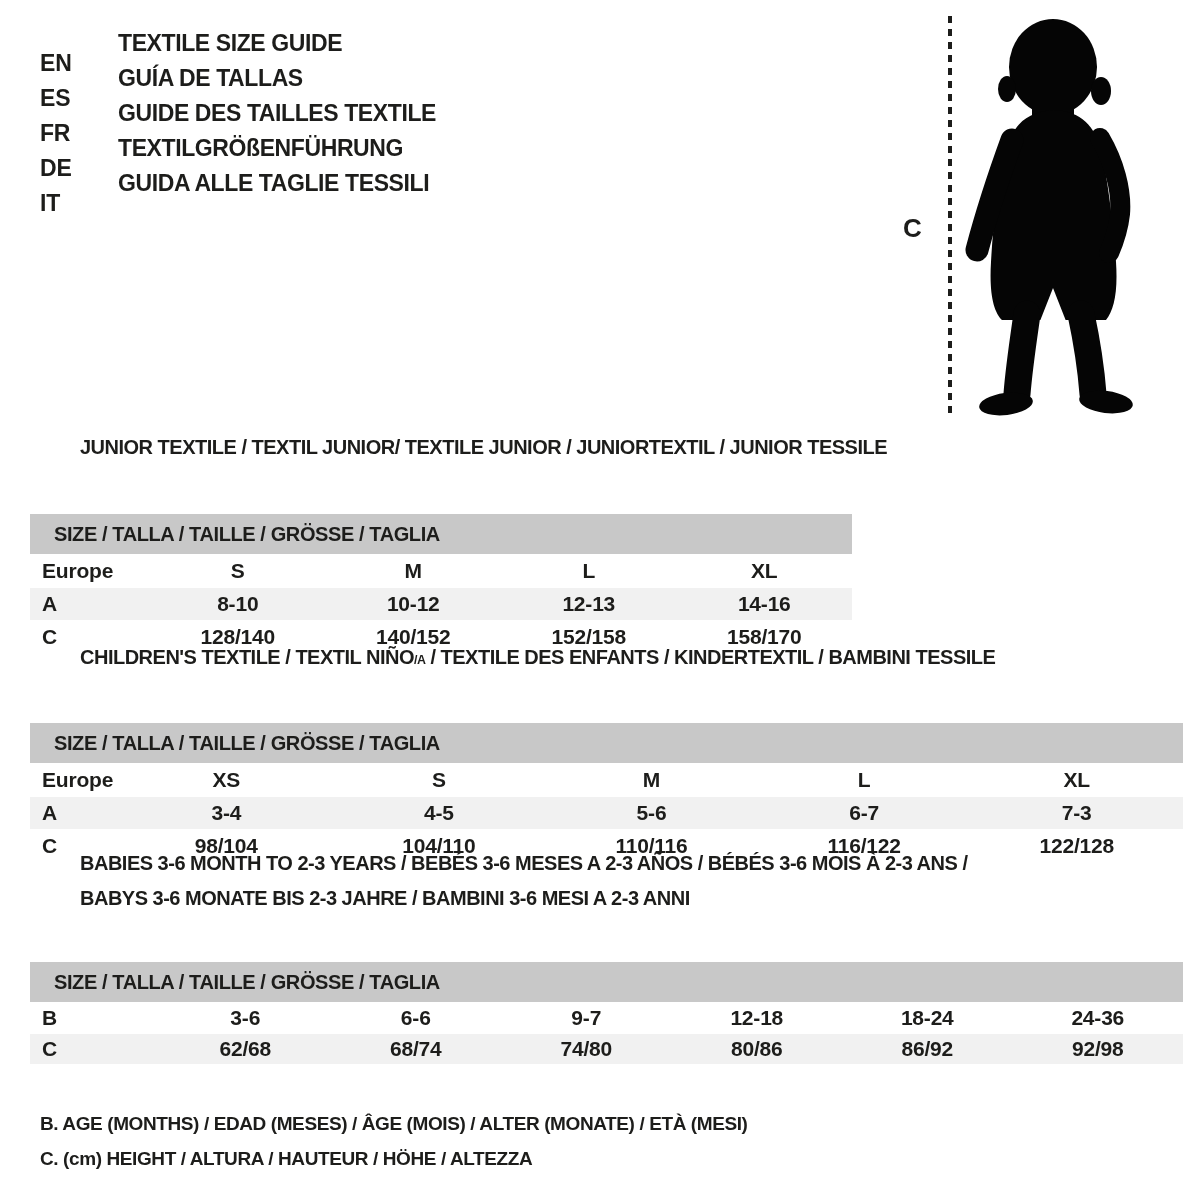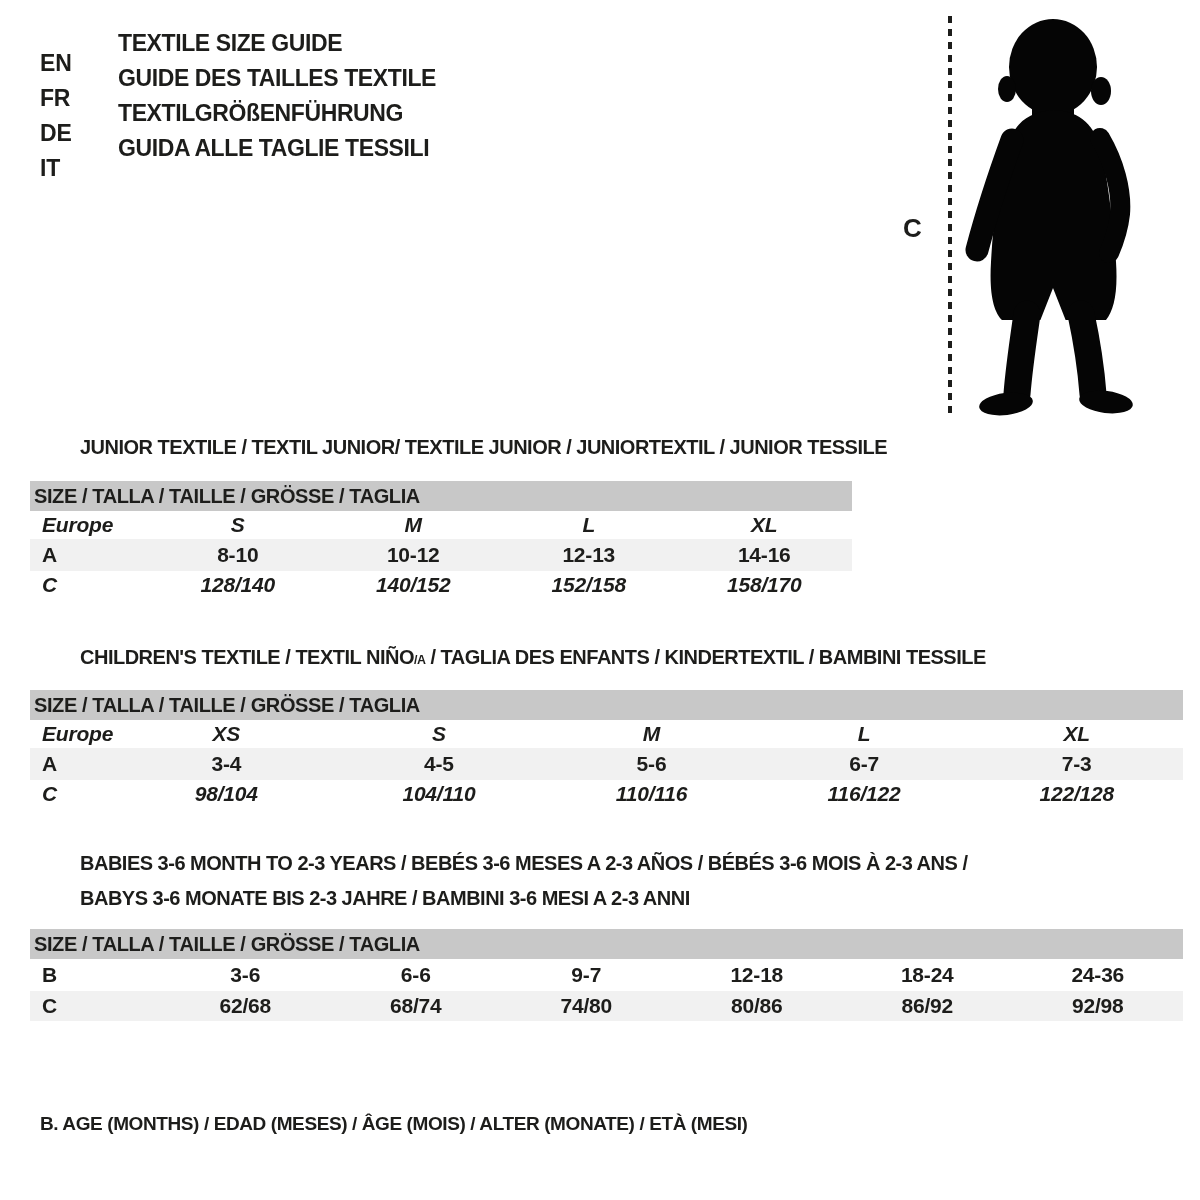--- a/index.html
+++ b/index.html
@@ -56,6 +56,10 @@
     <div class="lang-row">
       <span class="lang-code">EN</span>
       <span class="lang-title">TEXTILE SIZE GUIDE</span>
+    </div>
+    <div class="lang-row">
+      <span class="lang-code">ES</span>
+      <span class="lang-title">GUÍA DE TALLAS</span>
     </div>
     <div class="lang-row">
       <span class="lang-code">FR</span>

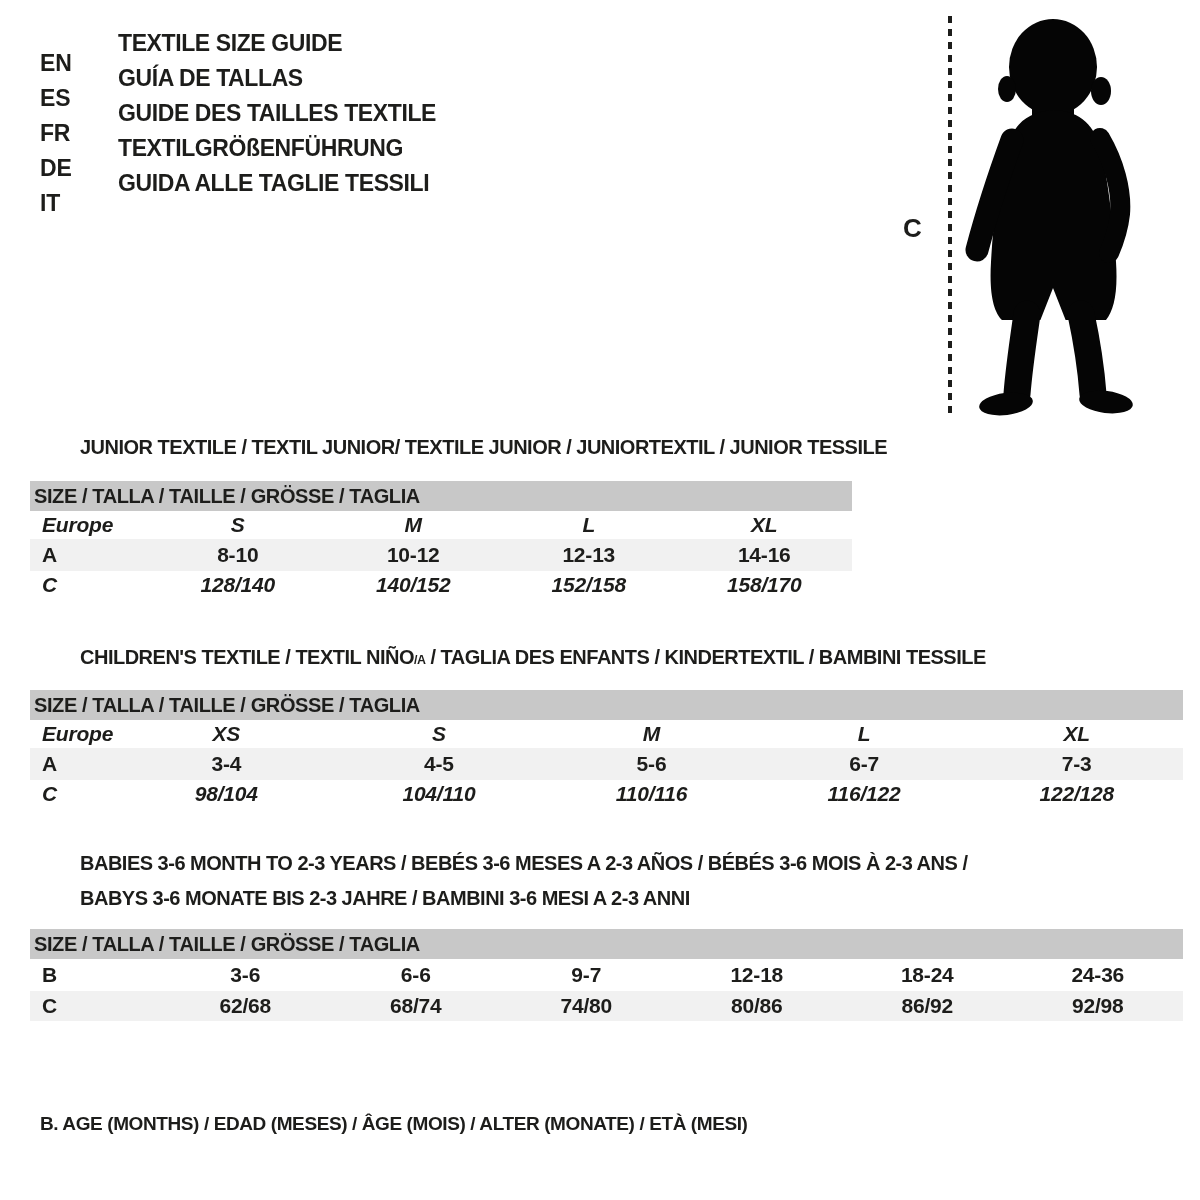--- a/index.html
+++ b/index.html
@@ -32,8 +32,8 @@
   .t-children { width:1153px; }
   .t-babies   { width:1153px; }
   .sizebar {
-    height:30px; display:flex; align-items:center; padding-left:4px;
-    background:#c8c8c8; font-size:20px; letter-spacing:-0.4px; box-sizing:border-box;
+    height:40px; display:flex; align-items:center; padding-left:24px;
+    background:#c8c8c8; font-size:20px; letter-spacing:-0.4px; box-sizing:border-box;margin-top:33px;
   }
   .trow { display:grid; align-items:center; }
   .t-junior   .trow { grid-template-columns:120px repeat(4,1fr); }

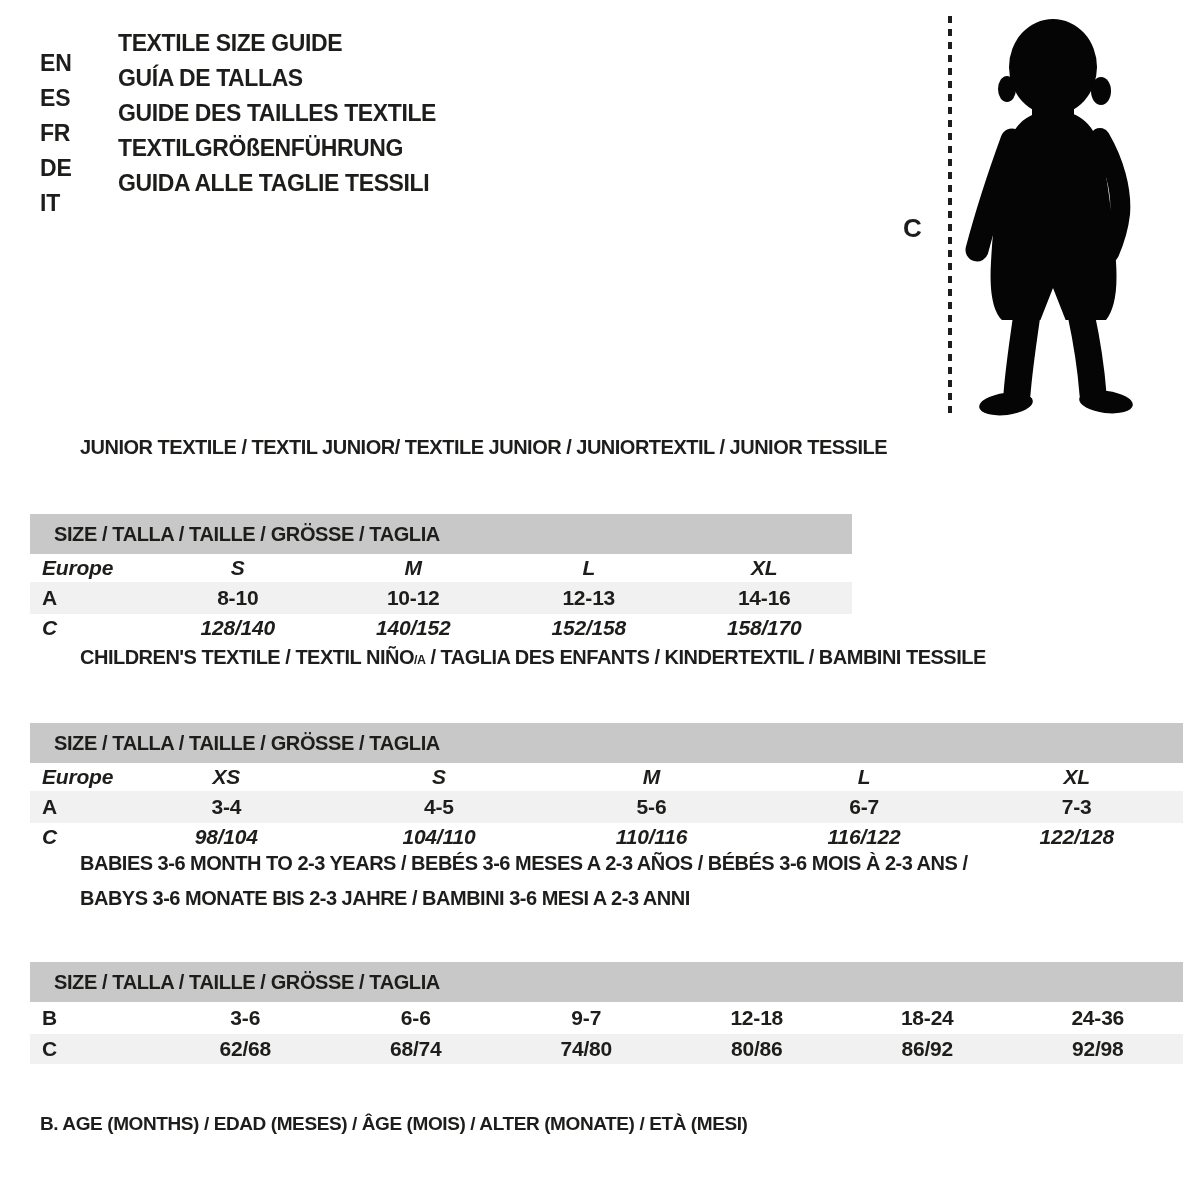--- a/index.html
+++ b/index.html
@@ -39,7 +39,7 @@
   .t-junior   .trow { grid-template-columns:120px repeat(4,1fr); }
   .t-children .trow { grid-template-columns:90px  repeat(5,1fr); }
   .t-babies   .trow { grid-template-columns:130px repeat(6,1fr); }
-  .h34 { height:28px;font-style:italic; } .h32 { height:32px; } .h30 { height:30px; }
+  .h34 { height:34px; } .h32 { height:32px; } .h30 { height:30px; }
   .shade { background:#f1f1f1; }
   .cell { text-align:center; font-size:21px; }
   .cell.lbl { text-align:left; padding-left:12px; }

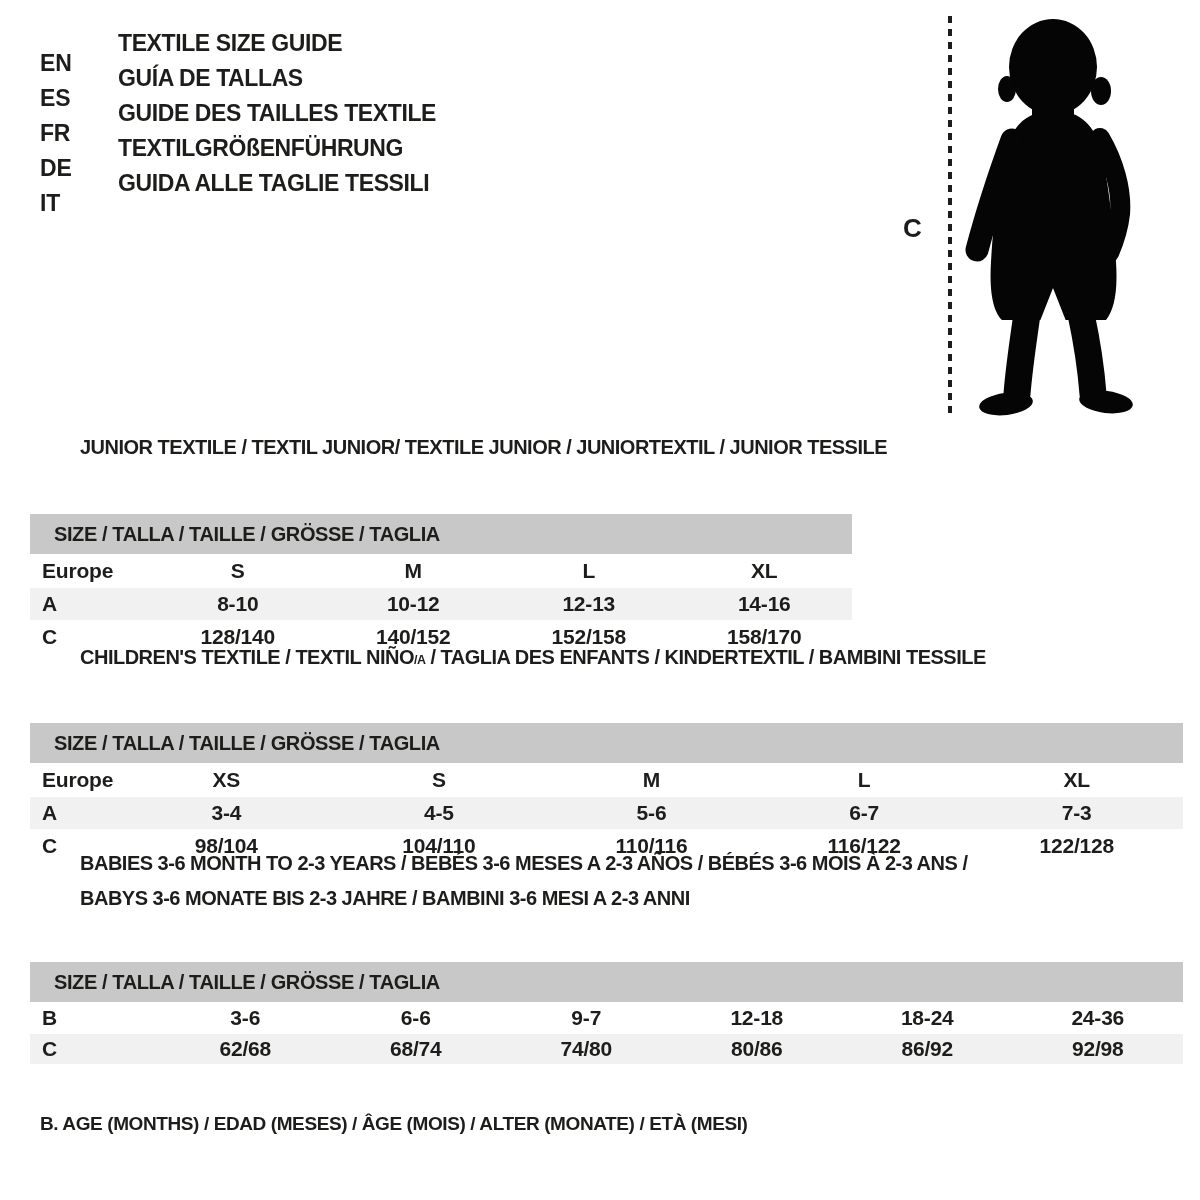--- a/index.html
+++ b/index.html
@@ -125,7 +125,7 @@
   </div>
 
   <div class="sec-title" style="top:646px">
-    <span>CHILDREN'S TEXTILE / TEXTIL NIÑO</span><span class="title-sub">/A</span><span> / TAGLIA DES ENFANTS / KINDERTEXTIL / BAMBINI TESSILE</span>
+    <span>CHILDREN'S TEXTILE / TEXTIL NIÑO</span><span class="title-sub">/A</span><span> / TEXTILE DES ENFANTS / KINDERTEXTIL / BAMBINI TESSILE</span>
   </div>
   <div class="sizetable t-children" style="top:690px">
     <div class="sizebar">SIZE / TALLA / TAILLE / GRÖSSE / TAGLIA</div>

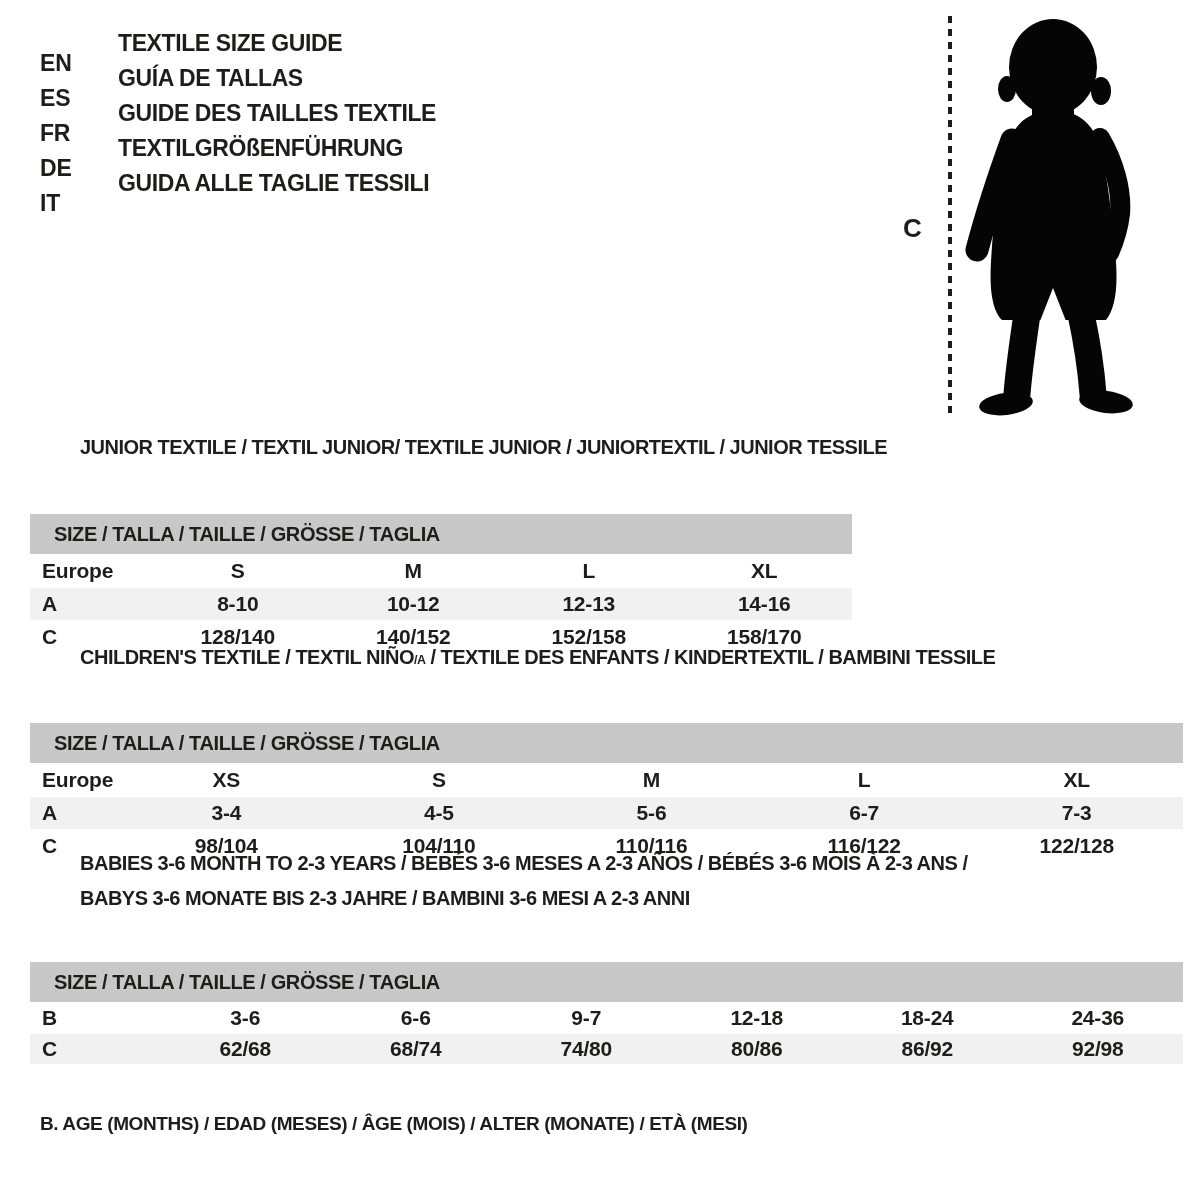--- a/index.html
+++ b/index.html
@@ -180,6 +180,7 @@
   </div>
 
   <div class="legend-line" style="top:1113px">B. AGE (MONTHS) / EDAD (MESES) / ÂGE (MOIS) / ALTER (MONATE) / ETÀ (MESI)</div>
+  <div class="legend-line" style="top:1148px">C. (cm) HEIGHT / ALTURA / HAUTEUR / HÖHE / ALTEZZA</div>
 
 </div>
 

